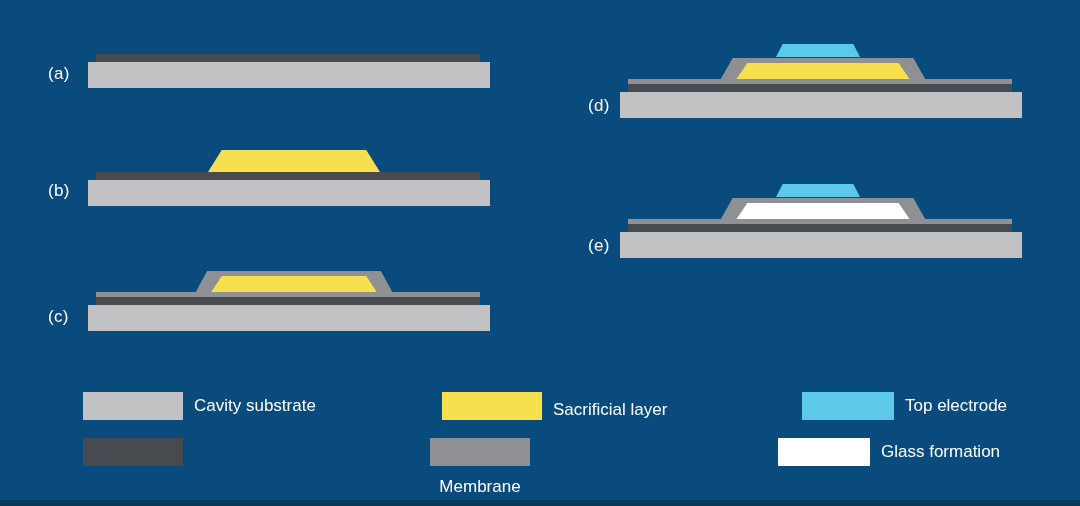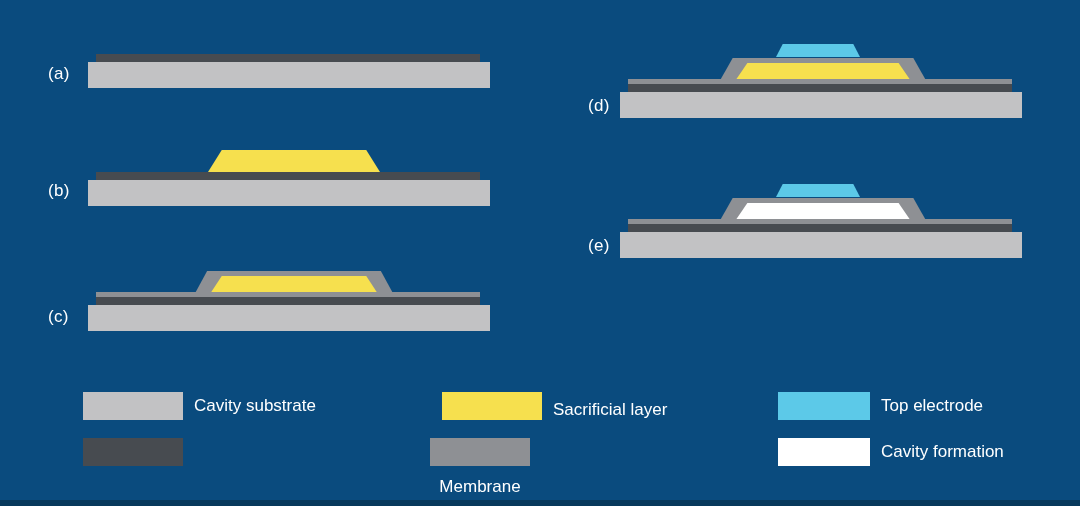--- a/index.html
+++ b/index.html
@@ -140,7 +140,7 @@
       <div class="swatch sw-membrane"></div>
       <span class="legend-label">Membrane</span>
     </div>
-    <div class="legend-item" style="left:778px;top:392px;">
+    <div class="legend-item" style="left:802px;top:392px;">
       <div class="swatch sw-top" style="width:92px;"></div>
       <span class="legend-label">Top electrode</span>
     </div>

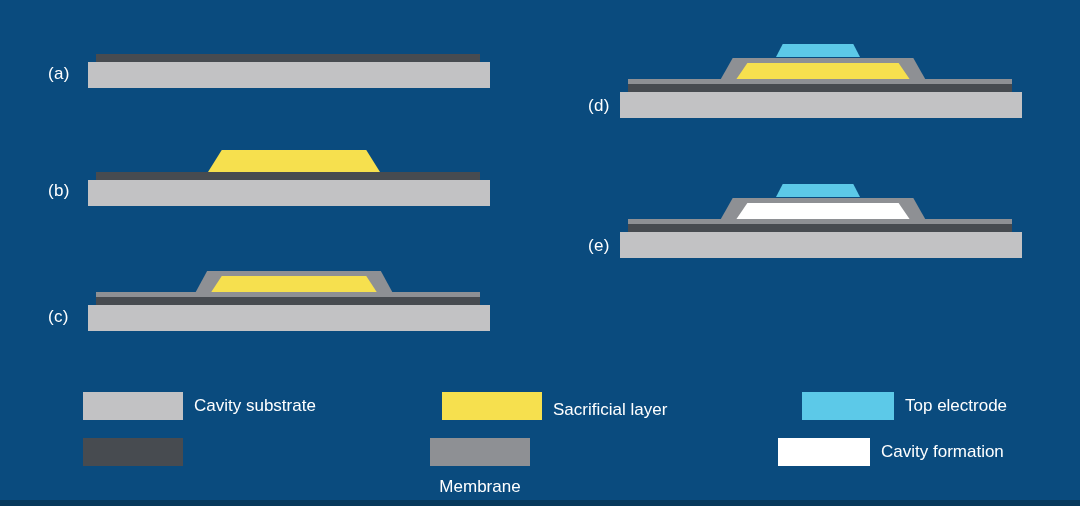--- a/index.html
+++ b/index.html
@@ -146,7 +146,7 @@
     </div>
     <div class="legend-item" style="left:778px;top:438px;">
       <div class="swatch sw-cavity" style="width:92px;"></div>
-      <span class="legend-label">Cavity formation</span>
+      <span class="legend-label">Glass formation</span>
     </div>
   </div>
 

